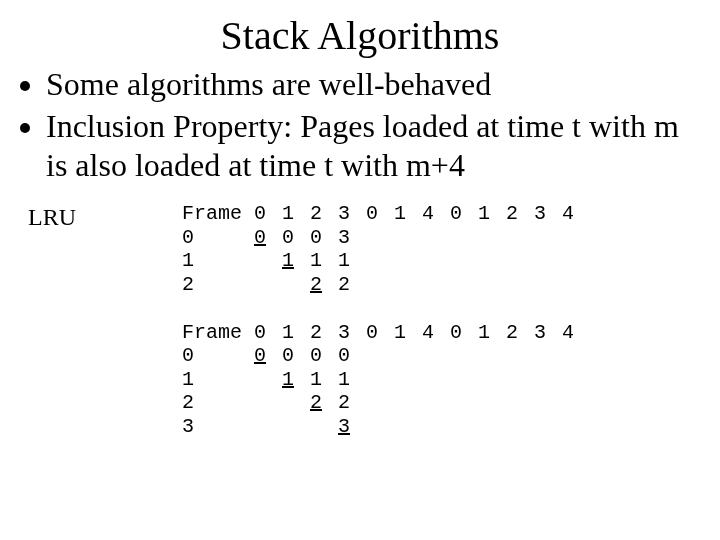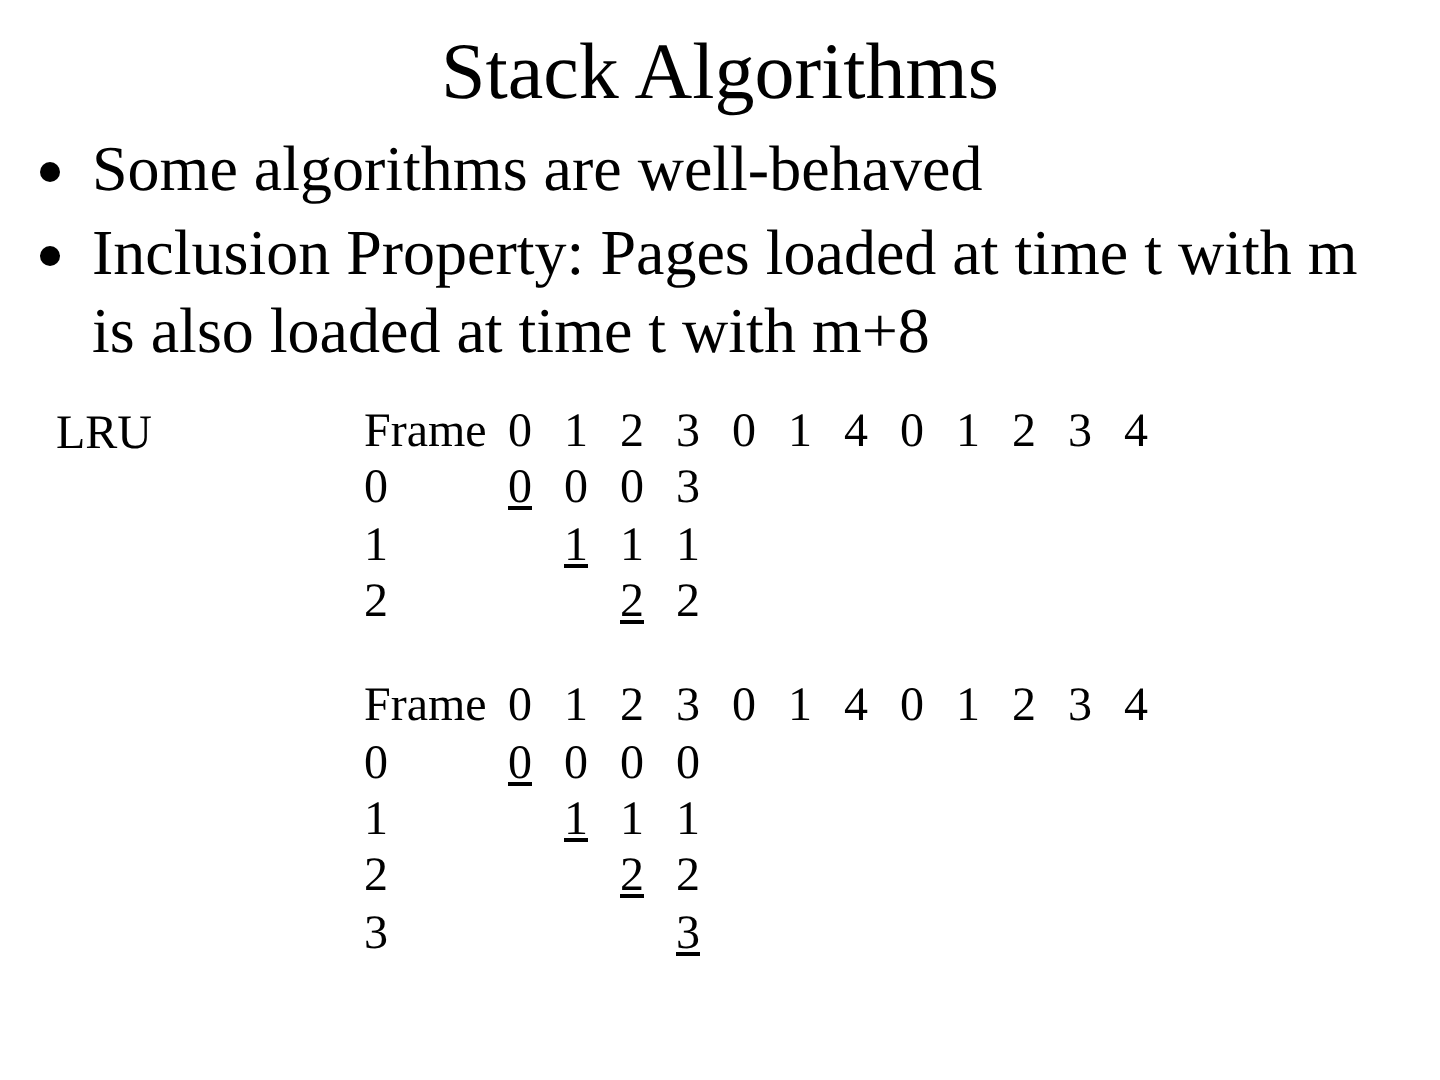--- a/index.html
+++ b/index.html
@@ -76,7 +76,7 @@
 
   <ul class="bullets">
     <li>Some algorithms are well-behaved</li>
-    <li>Inclusion Property: Pages loaded at time t with m is also loaded at time t with m+8</li>
+    <li>Inclusion Property: Pages loaded at time t with m is also loaded at time t with m+4</li>
   </ul>
 
   <div class="content-row">

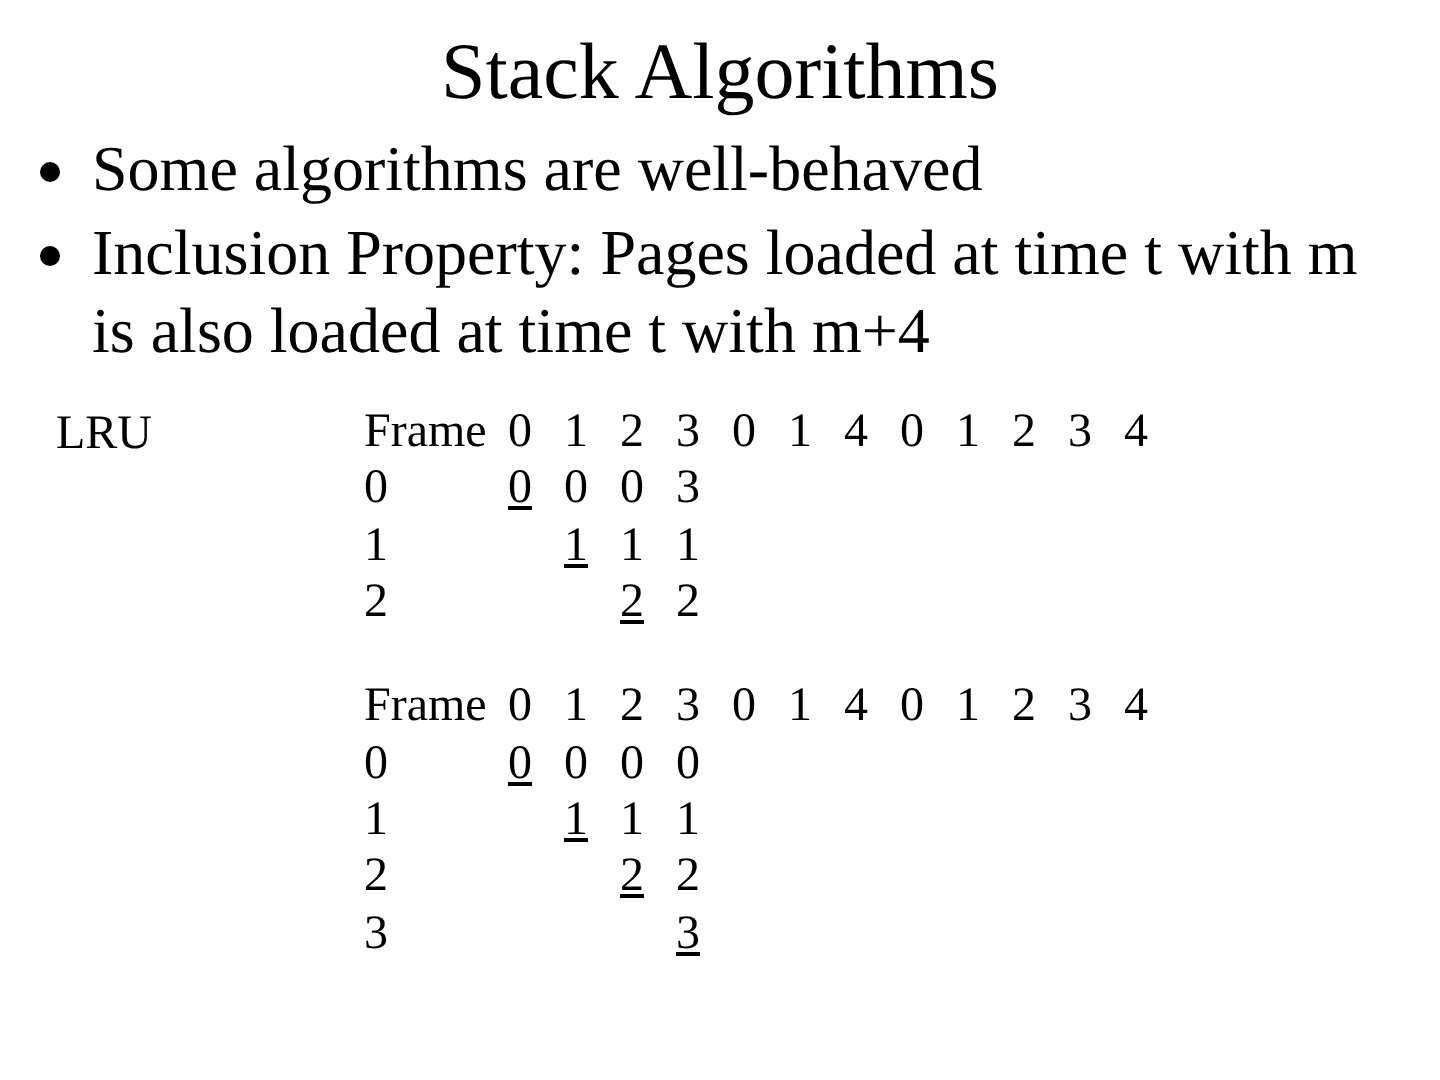--- a/index.html
+++ b/index.html
@@ -45,8 +45,9 @@
     padding-top: 2px;
   }
   .tables {
-    font-size: 24px;
+    font-size: 20px;
     line-height: 1.18;
+    font-family: Liberation Mono, monospace;
   }
   table.frame-table {
     border-collapse: collapse;

